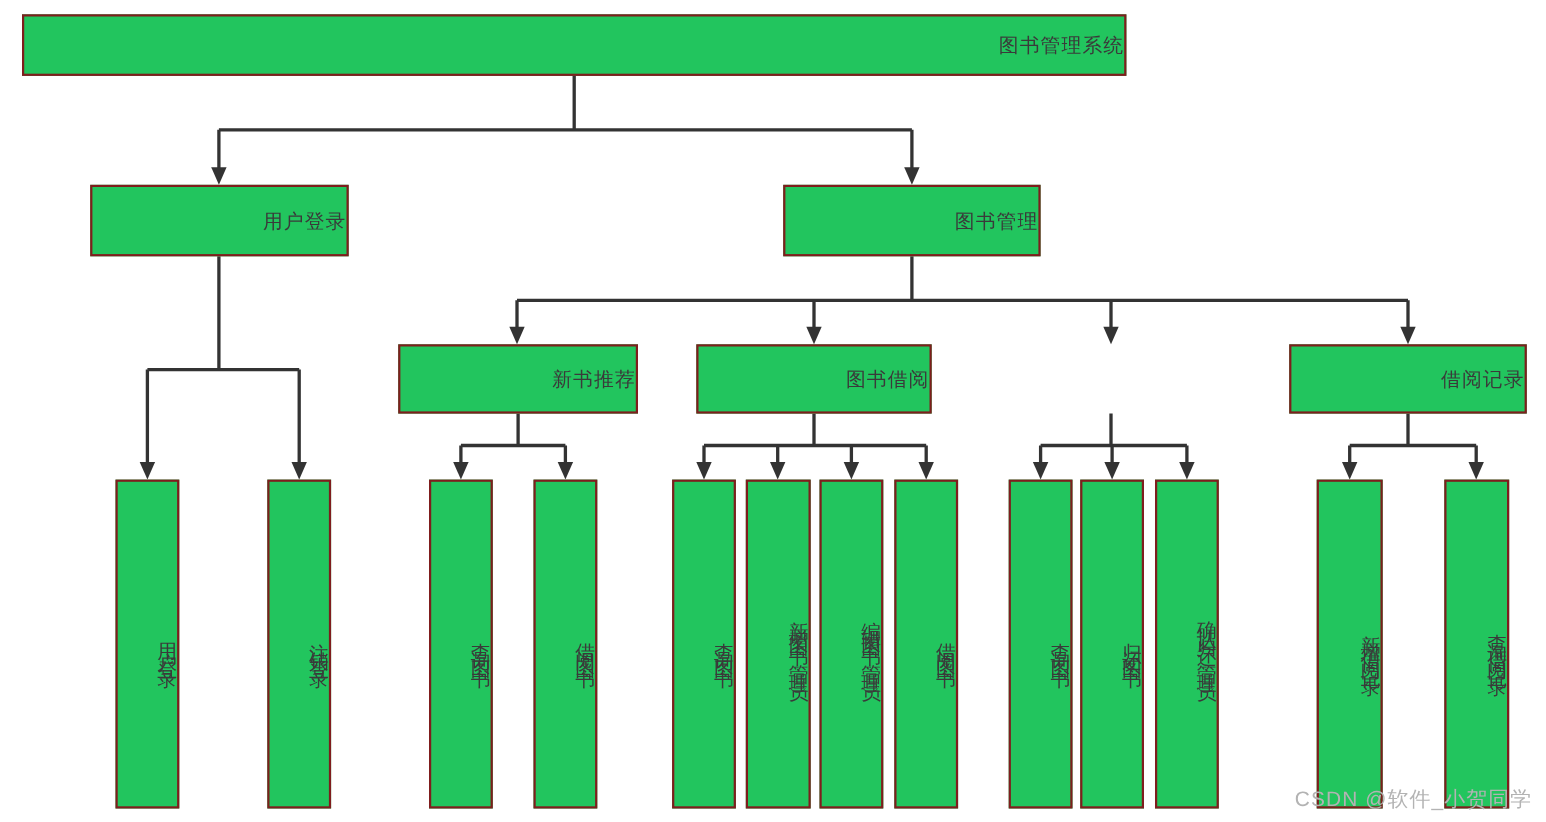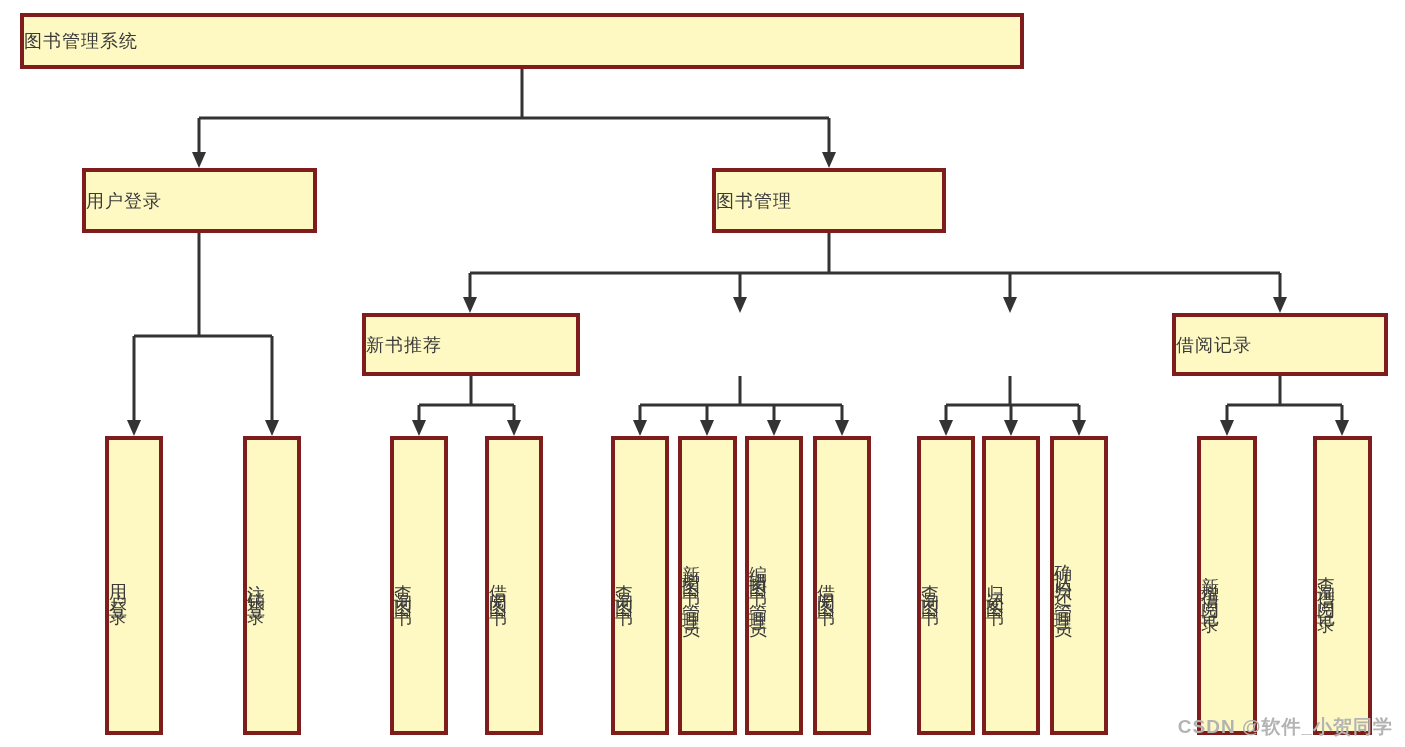--- a/index.html
+++ b/index.html
@@ -32,11 +32,11 @@
   .box {
     position: absolute;
     box-sizing: border-box;
-    border: 4px solid #7f1d1d;
-    background: #fef9c3;
+    border: 2px solid #7f1d1d;
+    background: #22c55e;
     display: flex;
     align-items: center;
-    justify-content: flex-start;
+    justify-content: flex-end;
     color: #3a3a3a;
   }
   .hbox span {

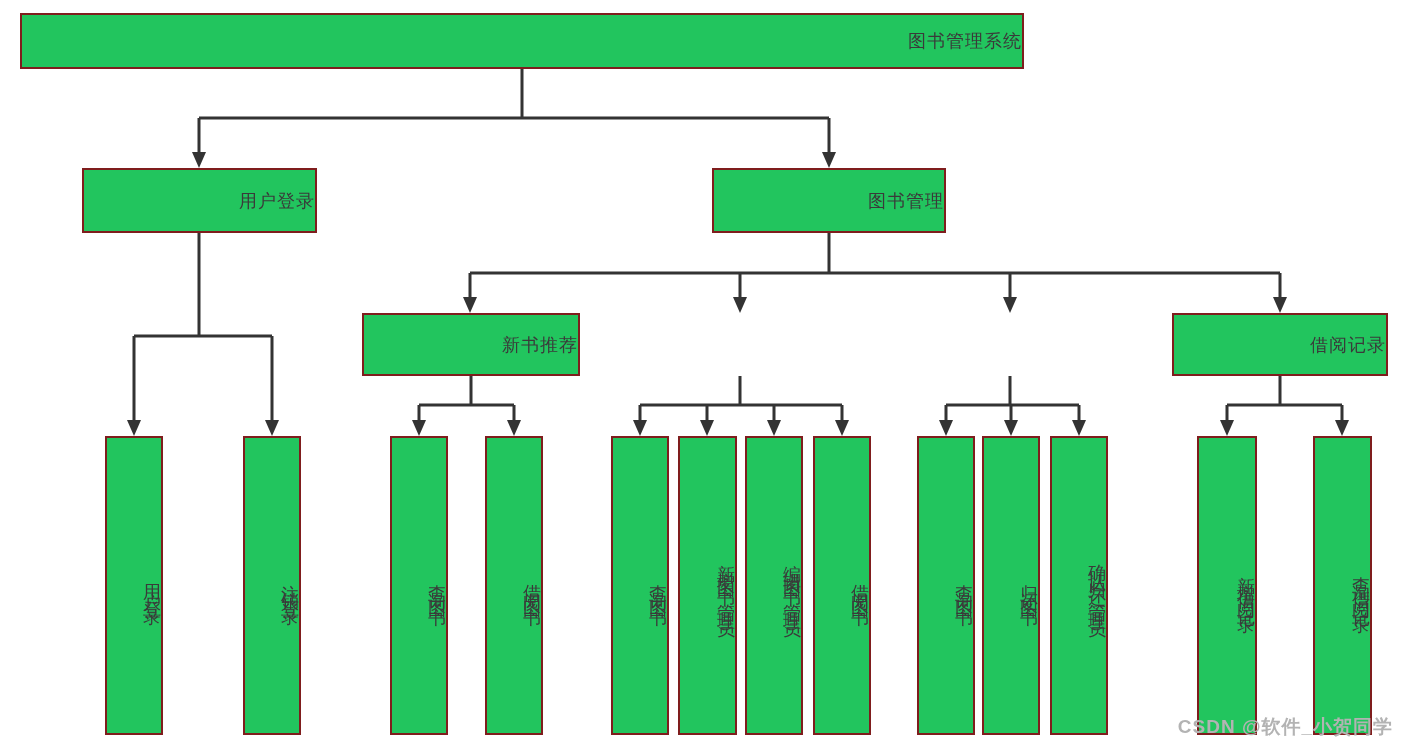--- a/index.html
+++ b/index.html
@@ -124,6 +124,9 @@
   <div class="box hbox" style="left:712px; top:168px; width:234px; height:65px;">
     <span>图书管理</span>
   </div>
+  <div class="box hbox" style="left:633px; top:313px; width:214px; height:63px;">
+    <span>图书借阅</span>
+  </div>
   <div class="box hbox" style="left:1172px; top:313px; width:216px; height:63px;">
     <span>借阅记录</span>
   </div>

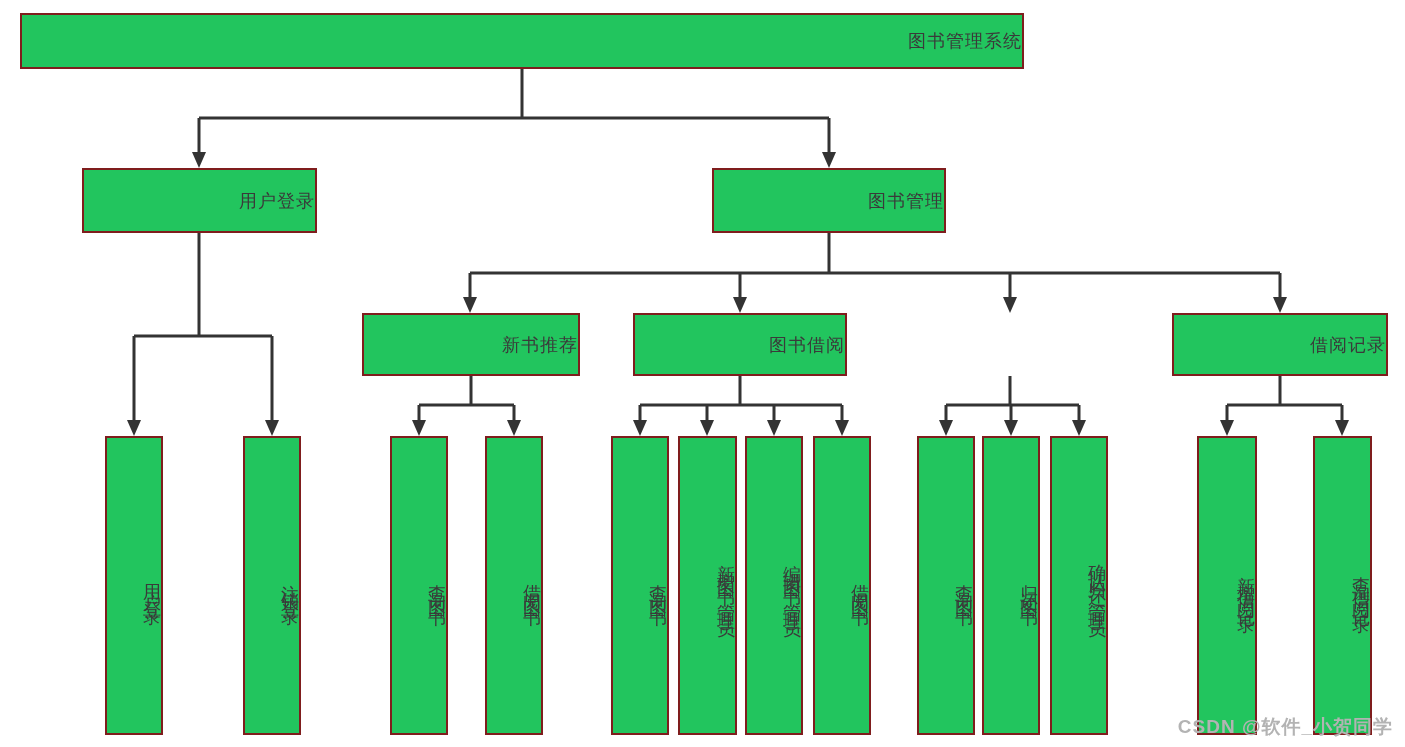--- a/index.html
+++ b/index.html
@@ -59,7 +59,6 @@
     color: #b3b3b3;
     letter-spacing: 1px;
     white-space: nowrap;
-    font-weight: bold;
   }
 </style>
 </head>

